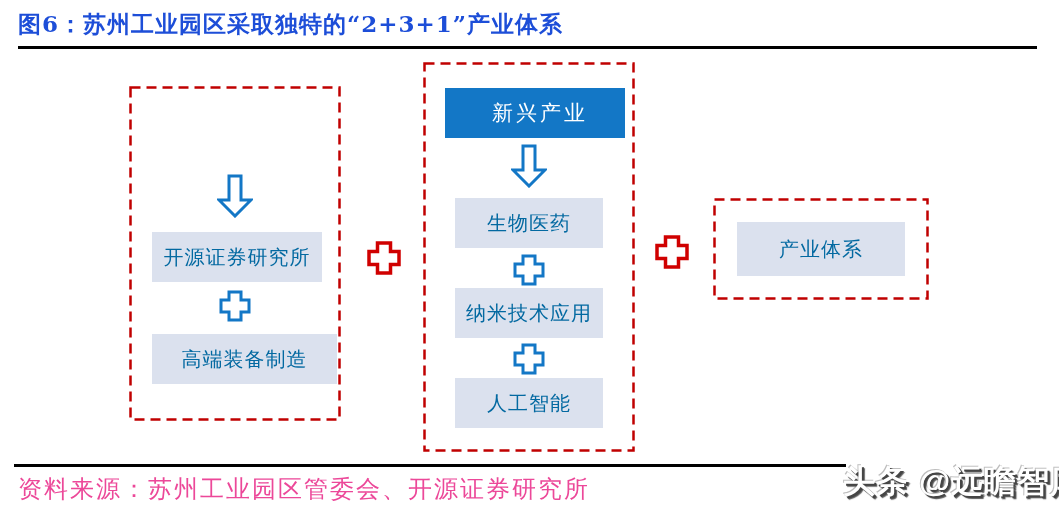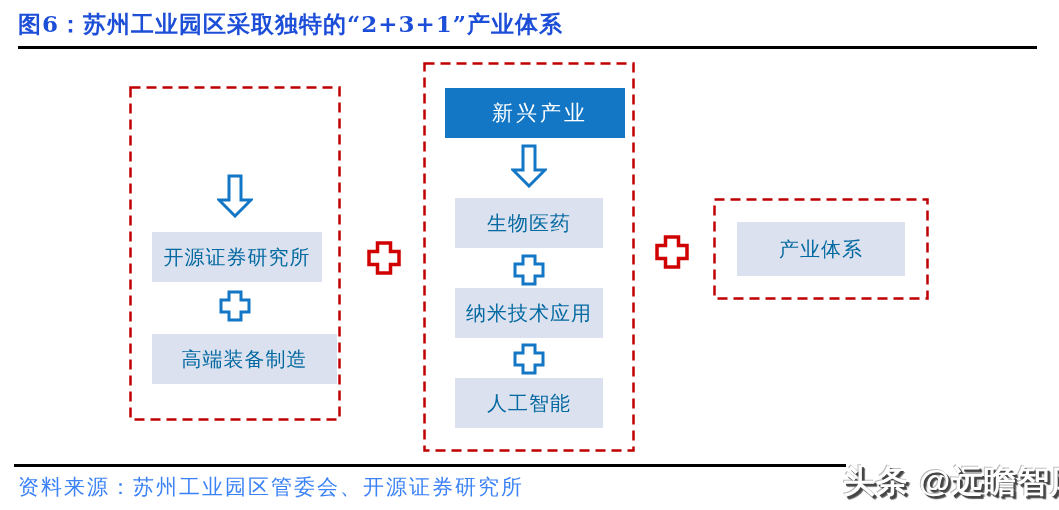--- a/index.html
+++ b/index.html
@@ -29,7 +29,7 @@
   .bottom-rule{position:absolute;left:14px;top:464px;width:832px;height:3px;background:#000;}
   .source{
     position:absolute;left:18px;top:473px;width:820px;
-    font-family:Liberation Serif, serif;font-size:21px;color:#3b82f6;letter-spacing:2px;white-space:nowrap;
+    font-family:Liberation Serif, serif;font-size:24px;color:#ec4899;letter-spacing:2px;white-space:nowrap;
   }
   .watermark{
     position:absolute;left:843px;top:460px;

